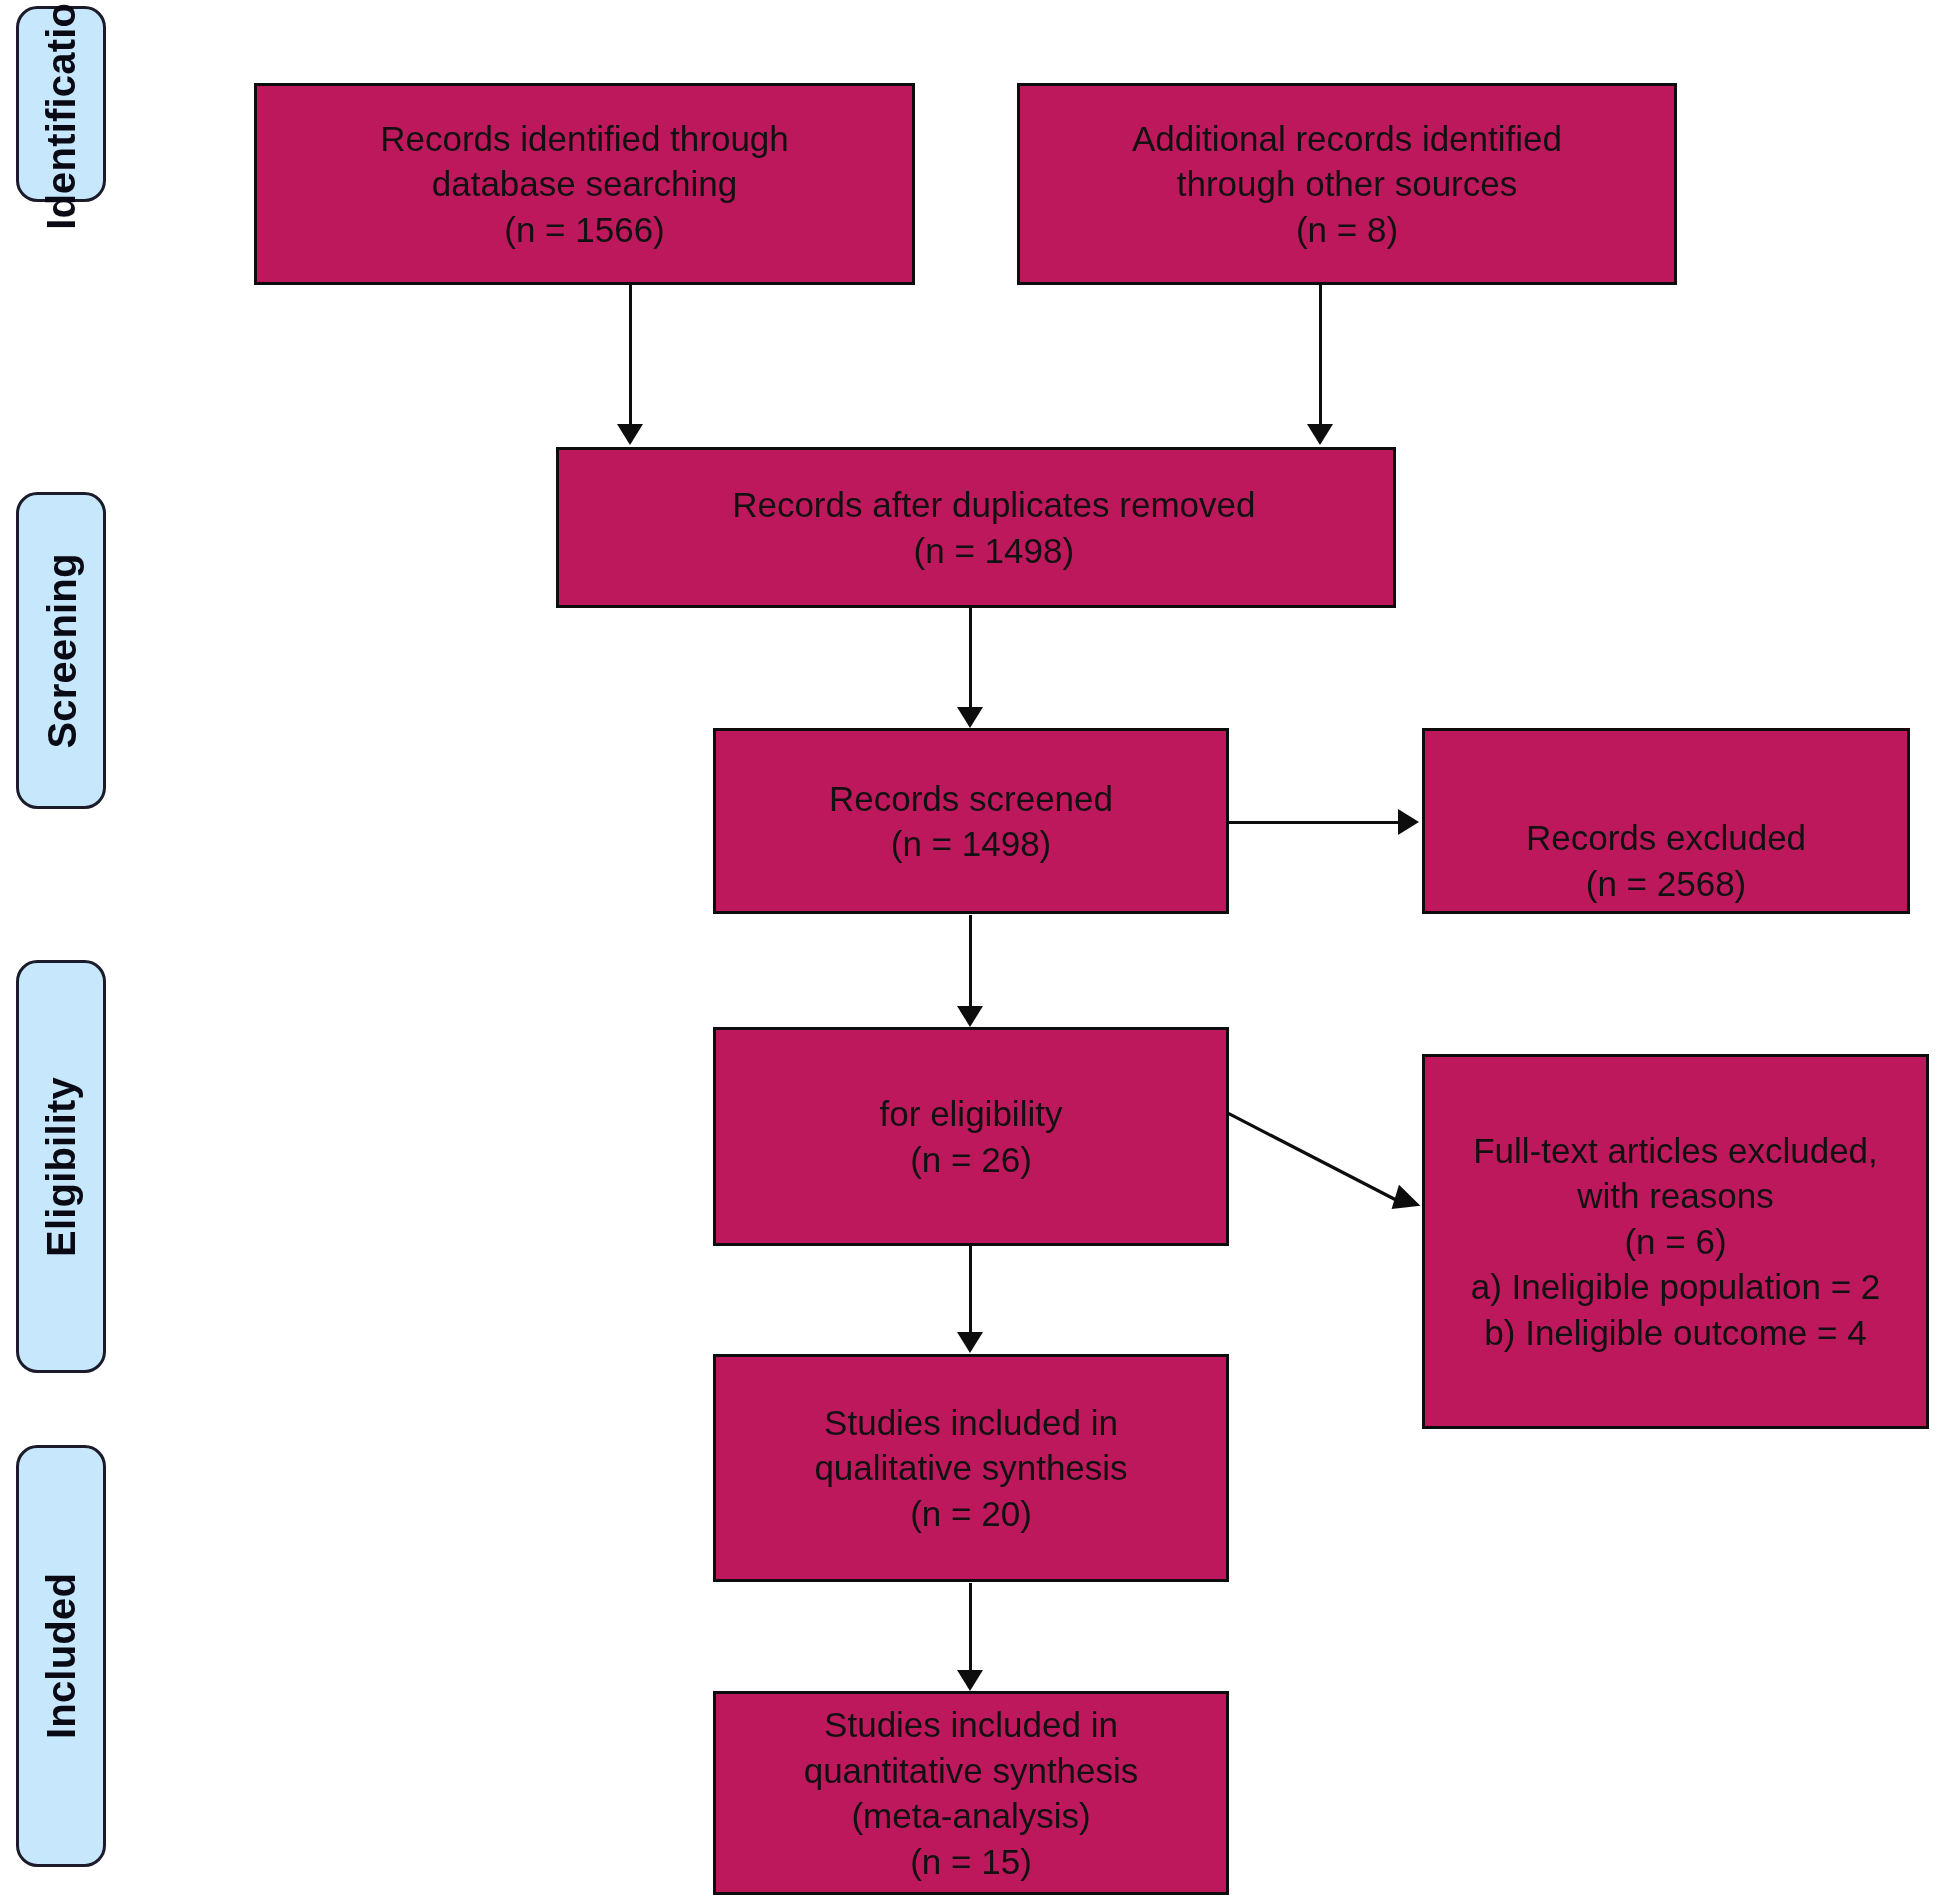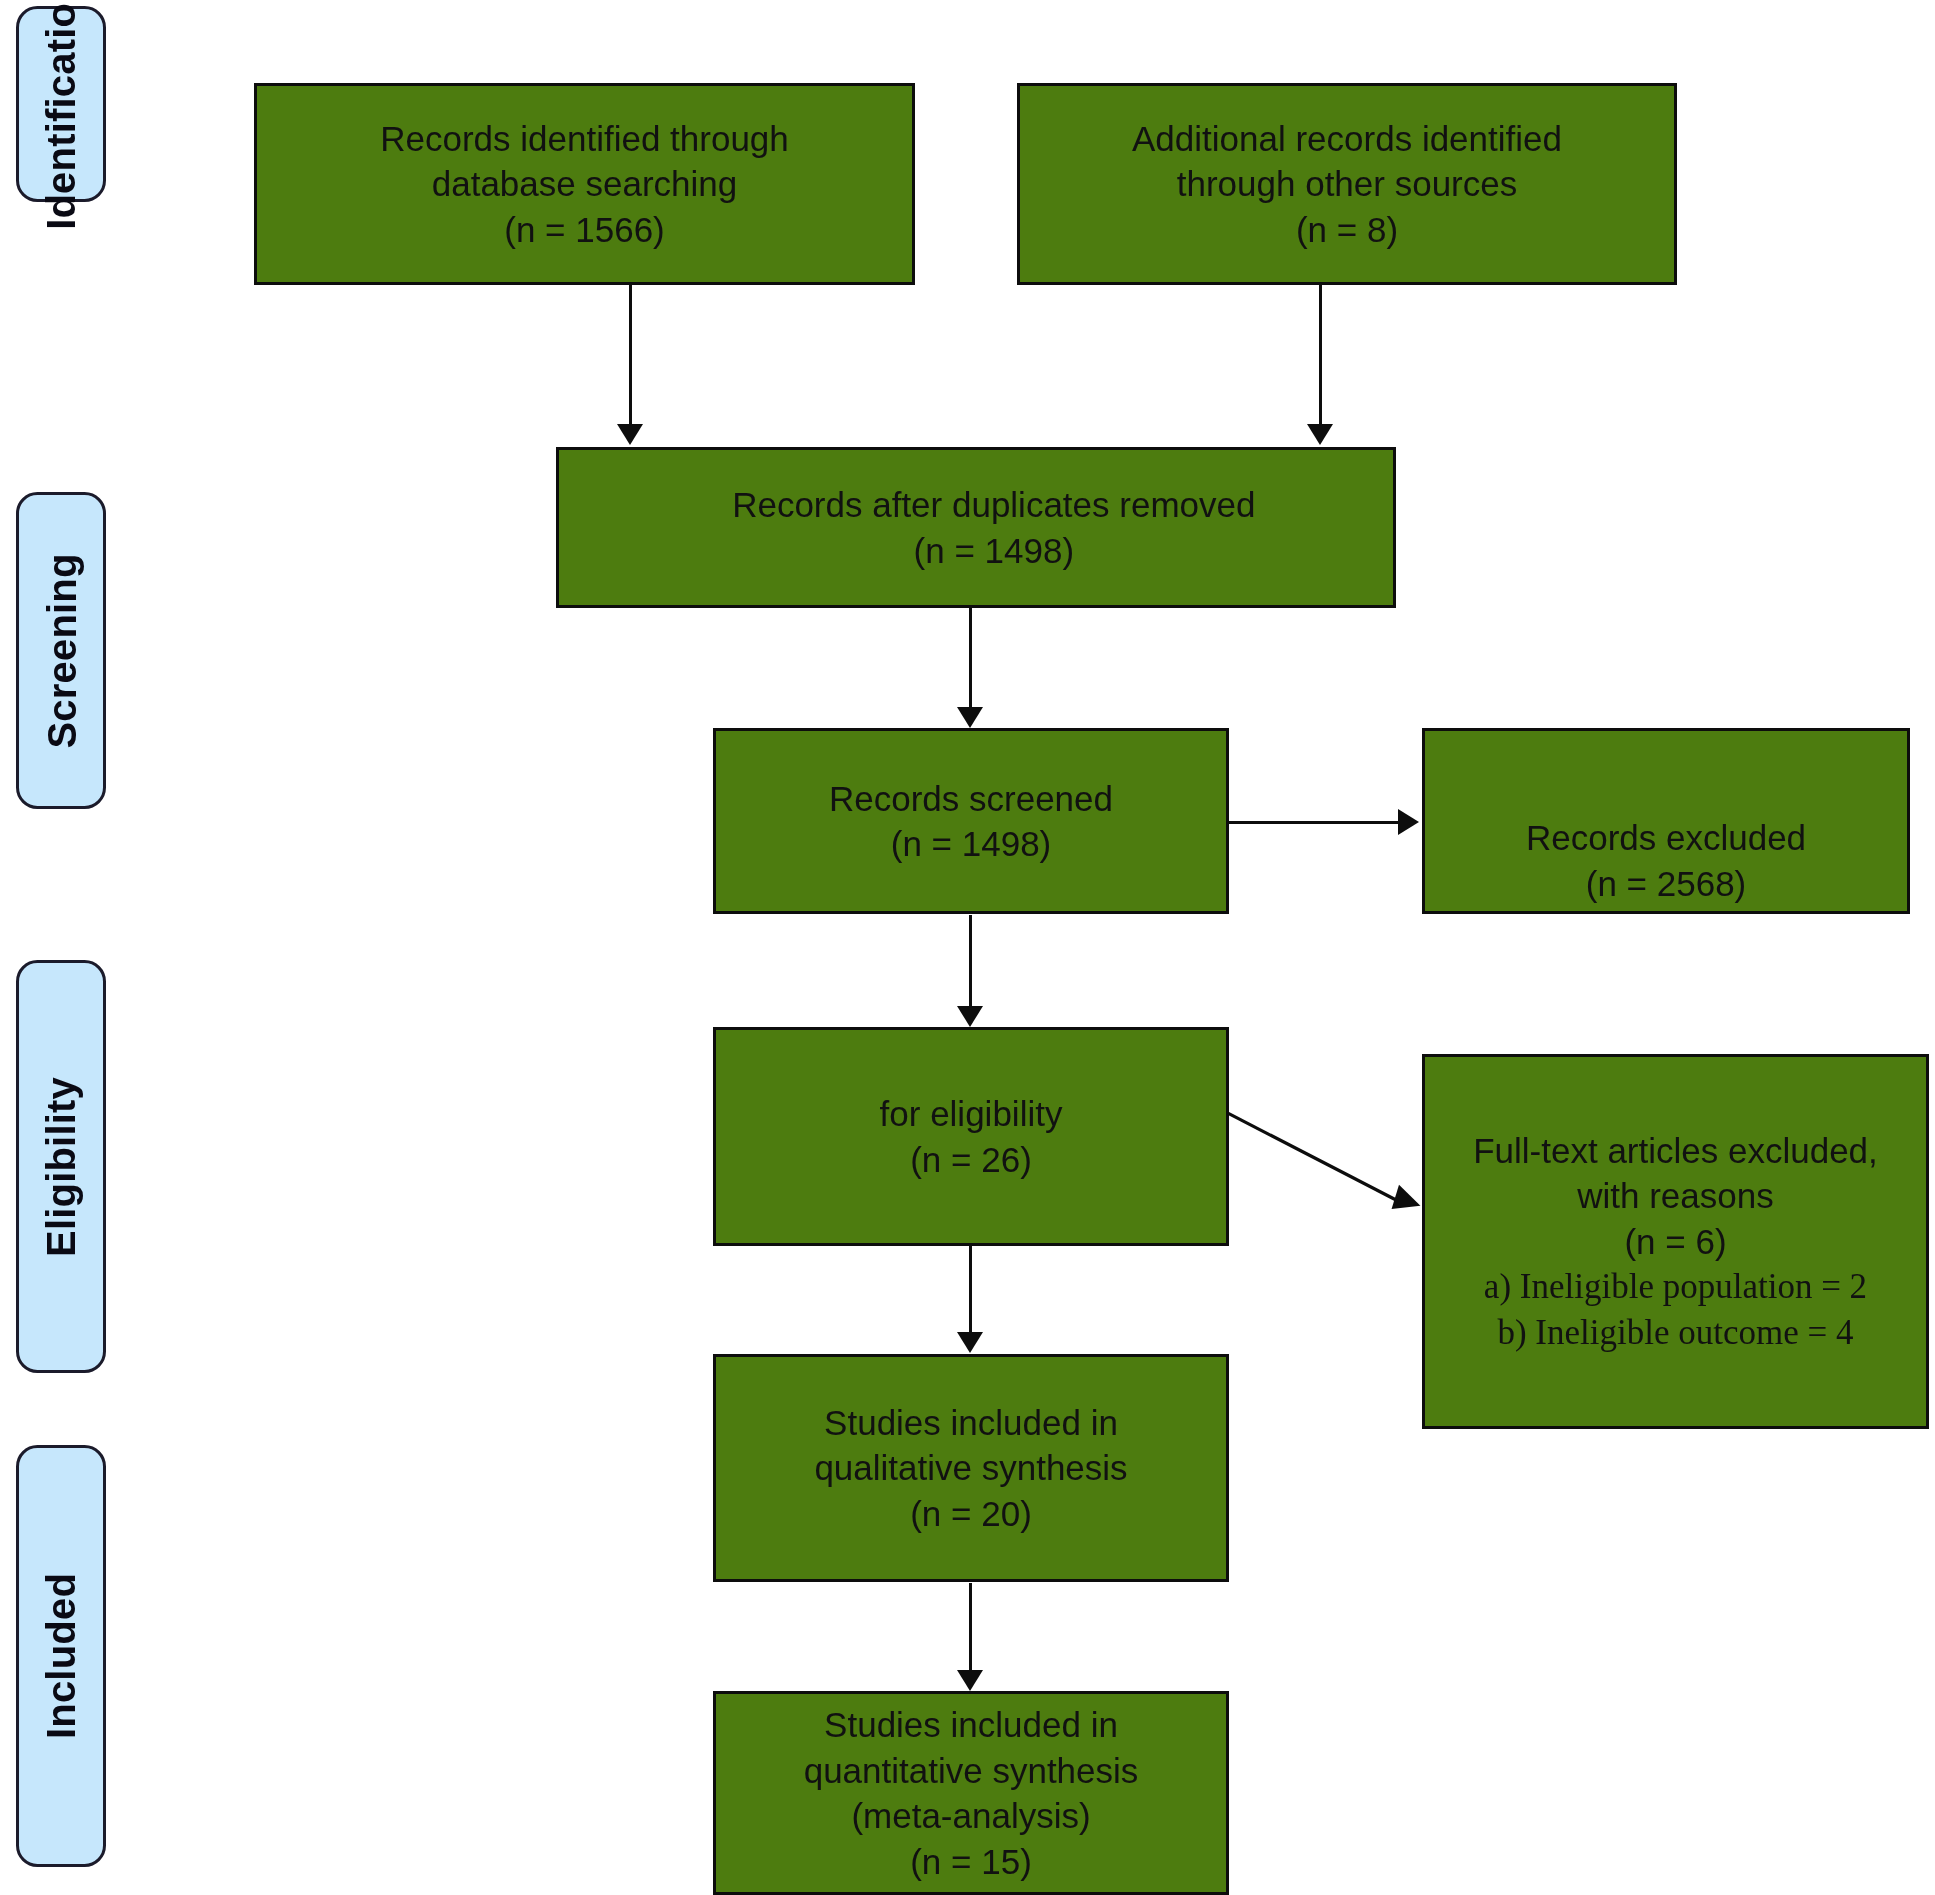--- a/index.html
+++ b/index.html
@@ -44,7 +44,7 @@
   
   .flow-box {
     position: absolute;
-    background: #4d7c0f;
+    background: #be185d;
     border: 3.3px solid #0d0d0d;
     box-sizing: border-box;
     display: flex;

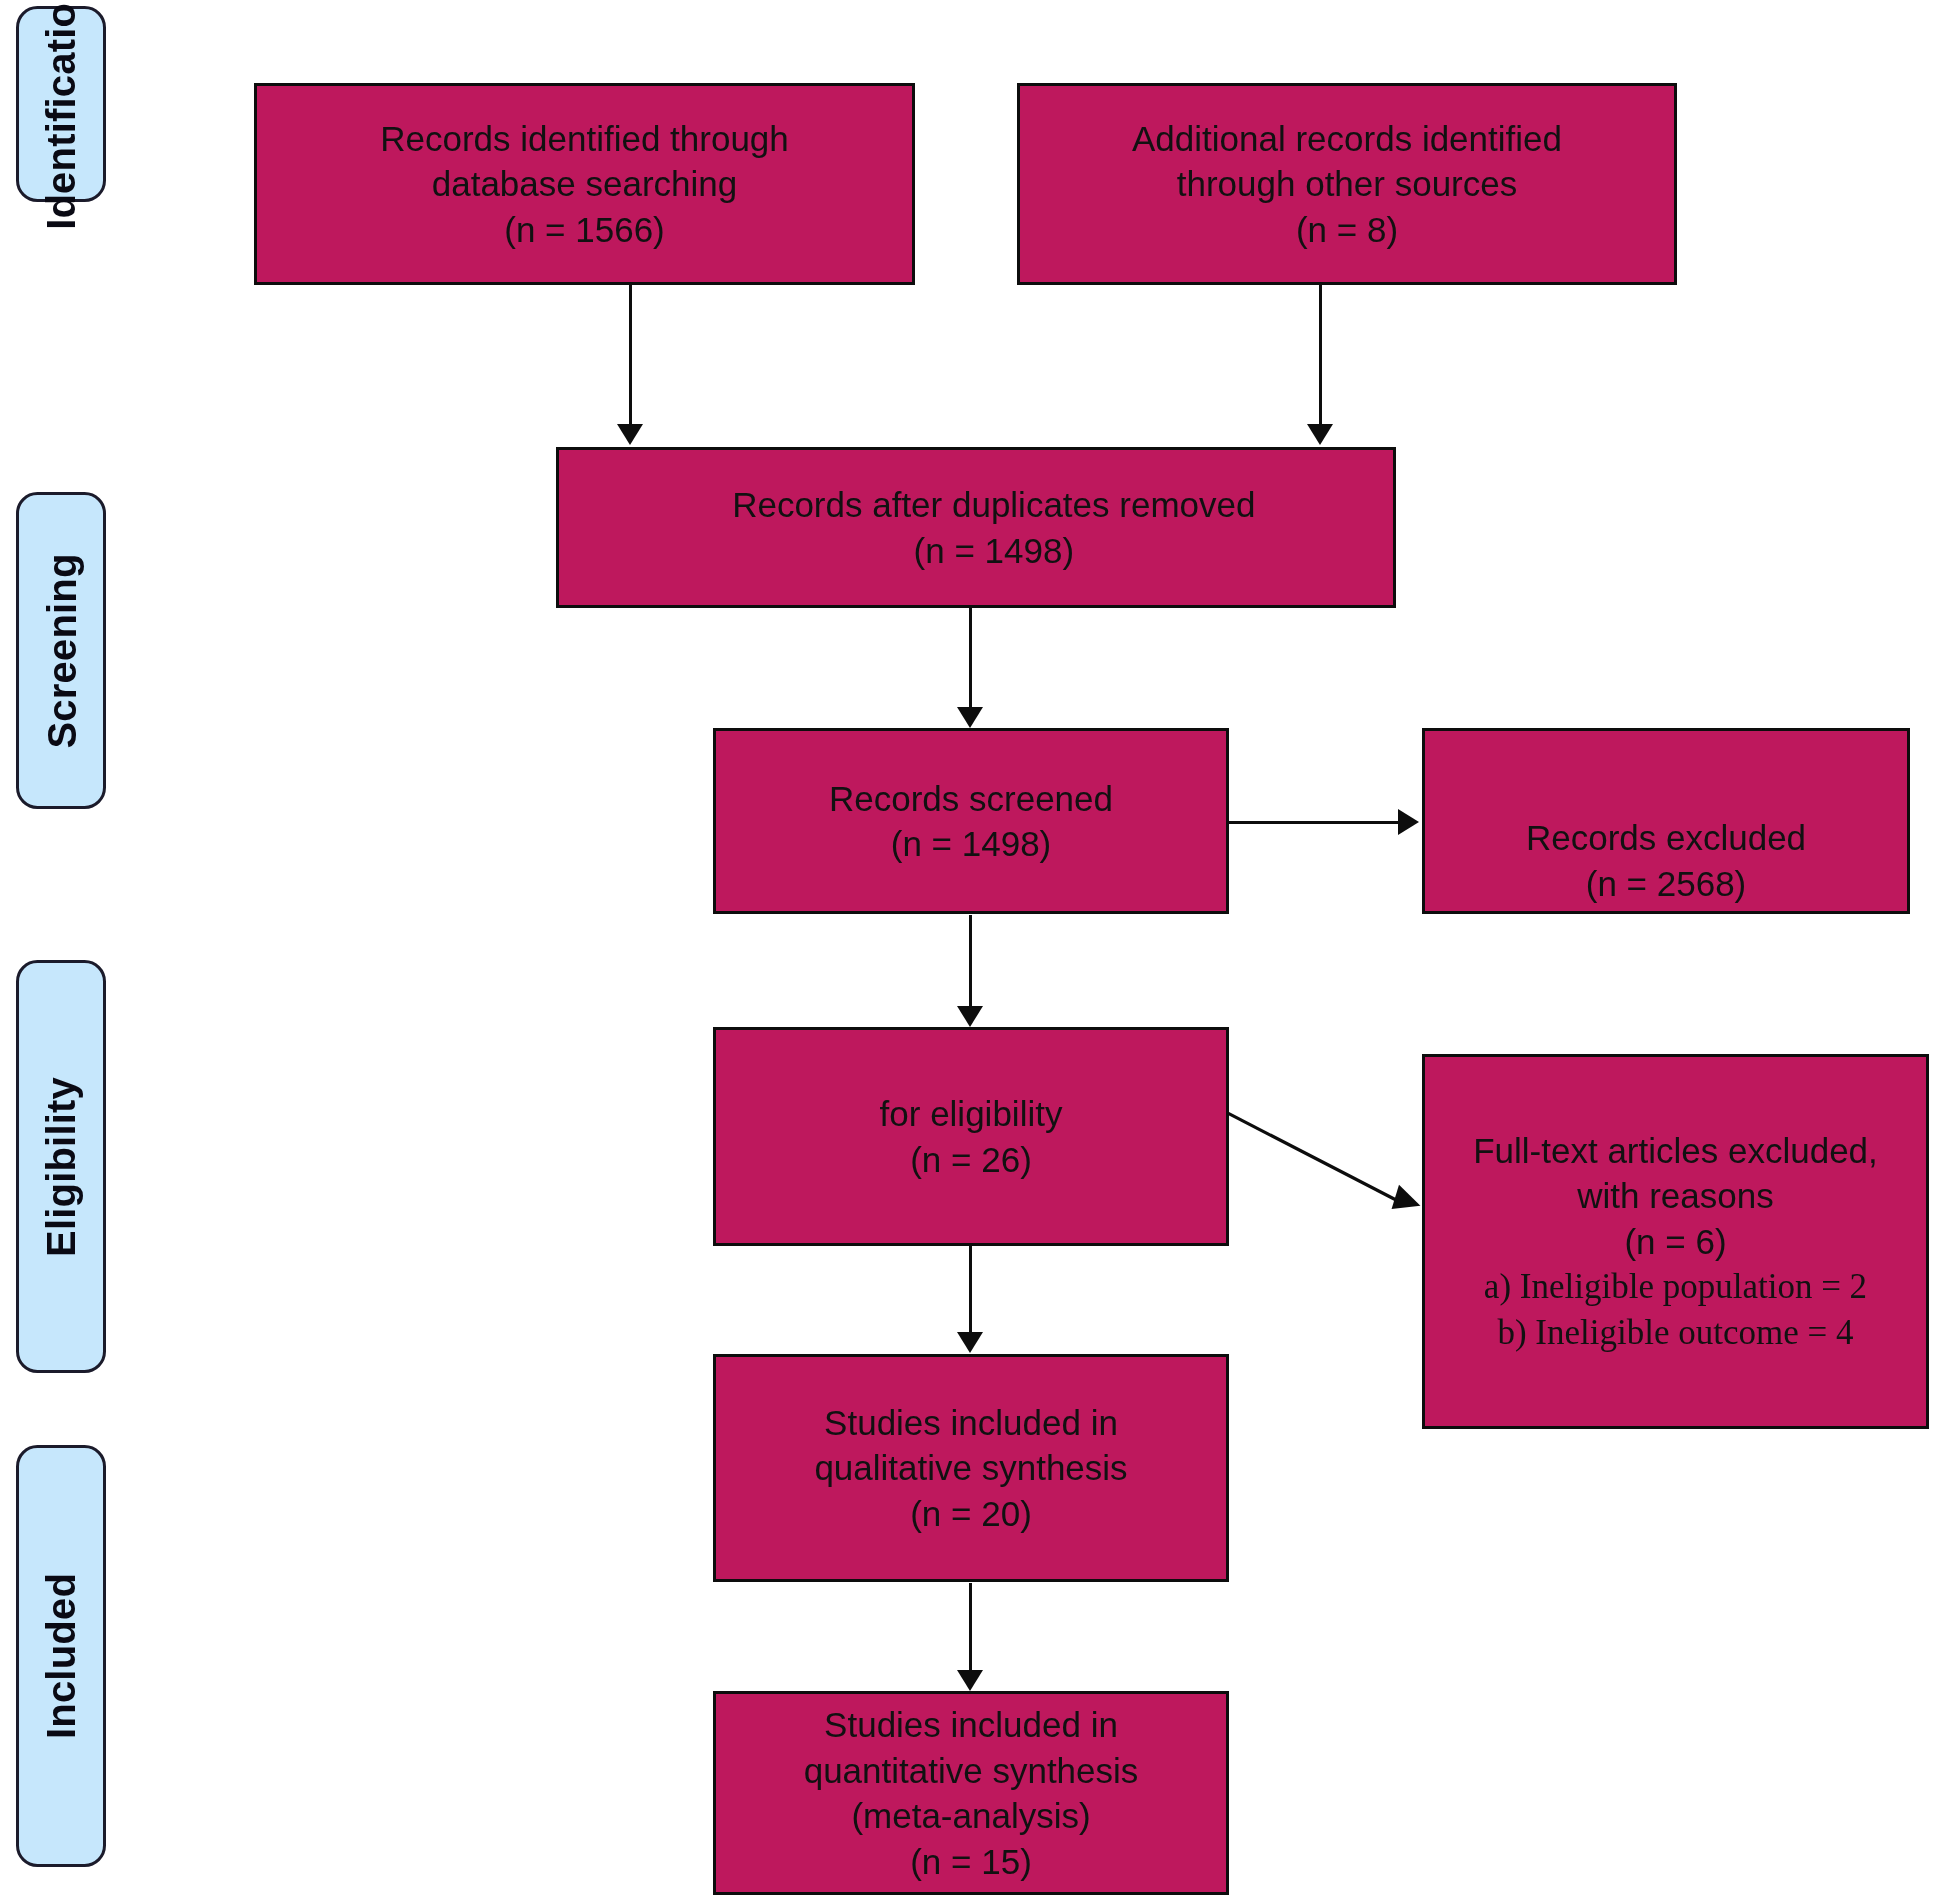--- a/index.html
+++ b/index.html
@@ -58,7 +58,7 @@
     padding: 4.7px 8.4px;
   }
   .flow-box .ln { display: block; white-space: nowrap; }
-  .flow-box.left-align-list .ln.listline { white-space: nowrap; font-family: Liberation Serif, serif; }
+  .flow-box.left-align-list .ln.listline { white-space: nowrap; }
 
   
   .vline {

